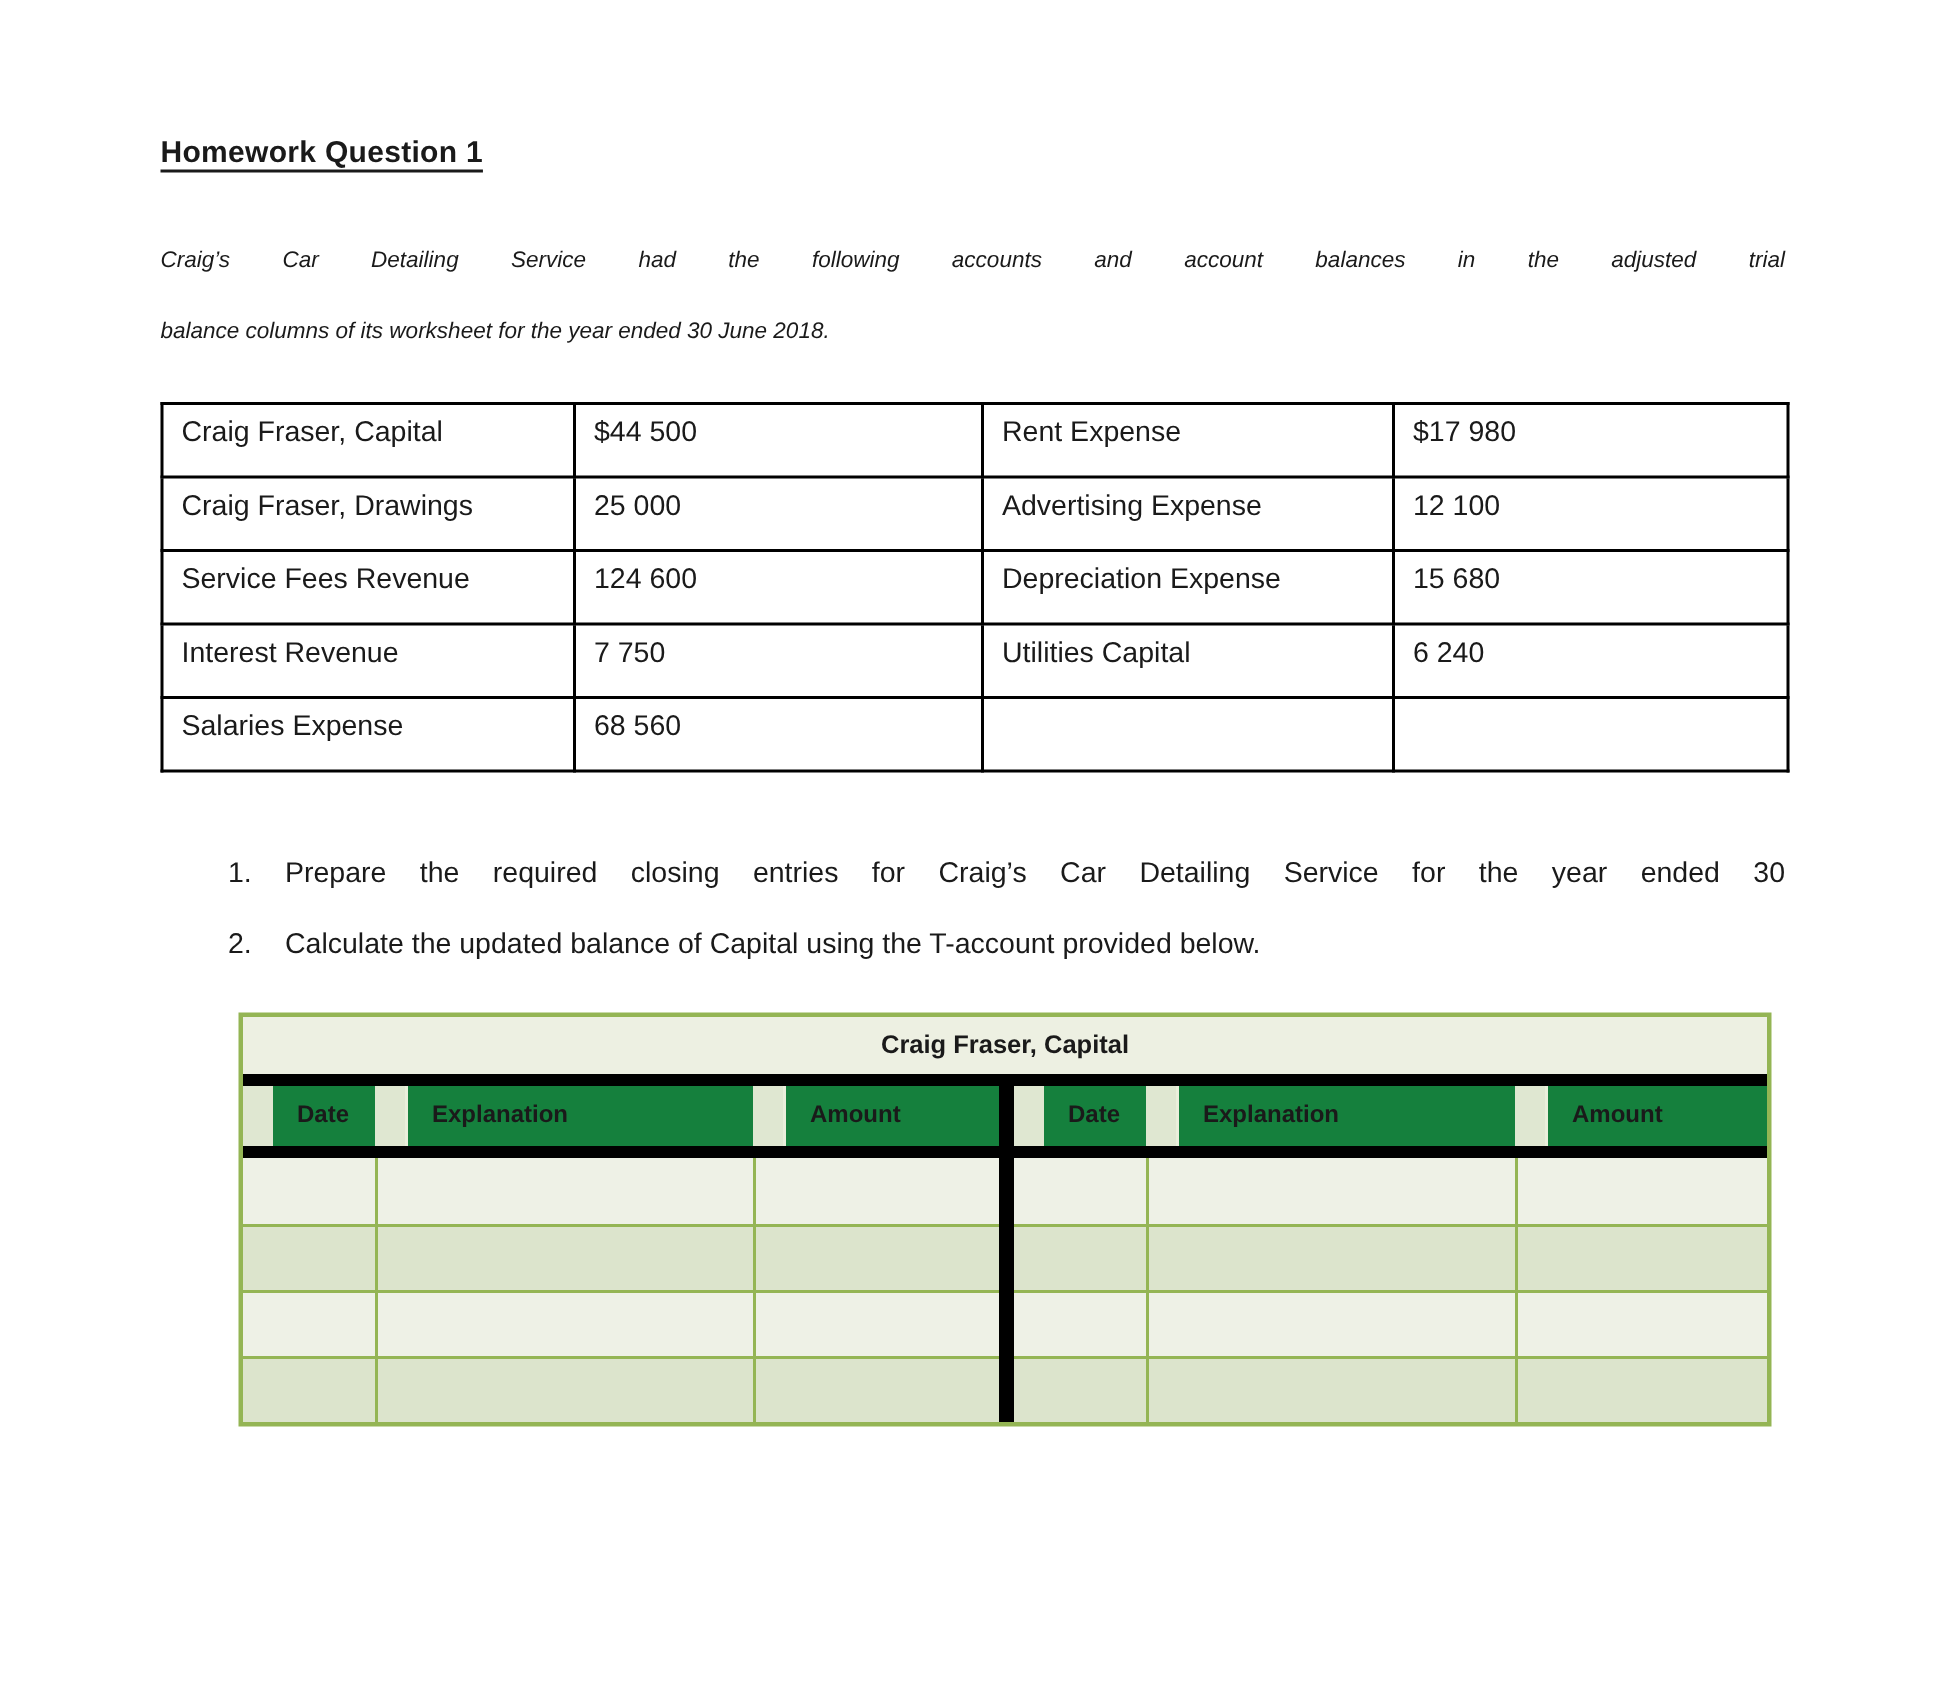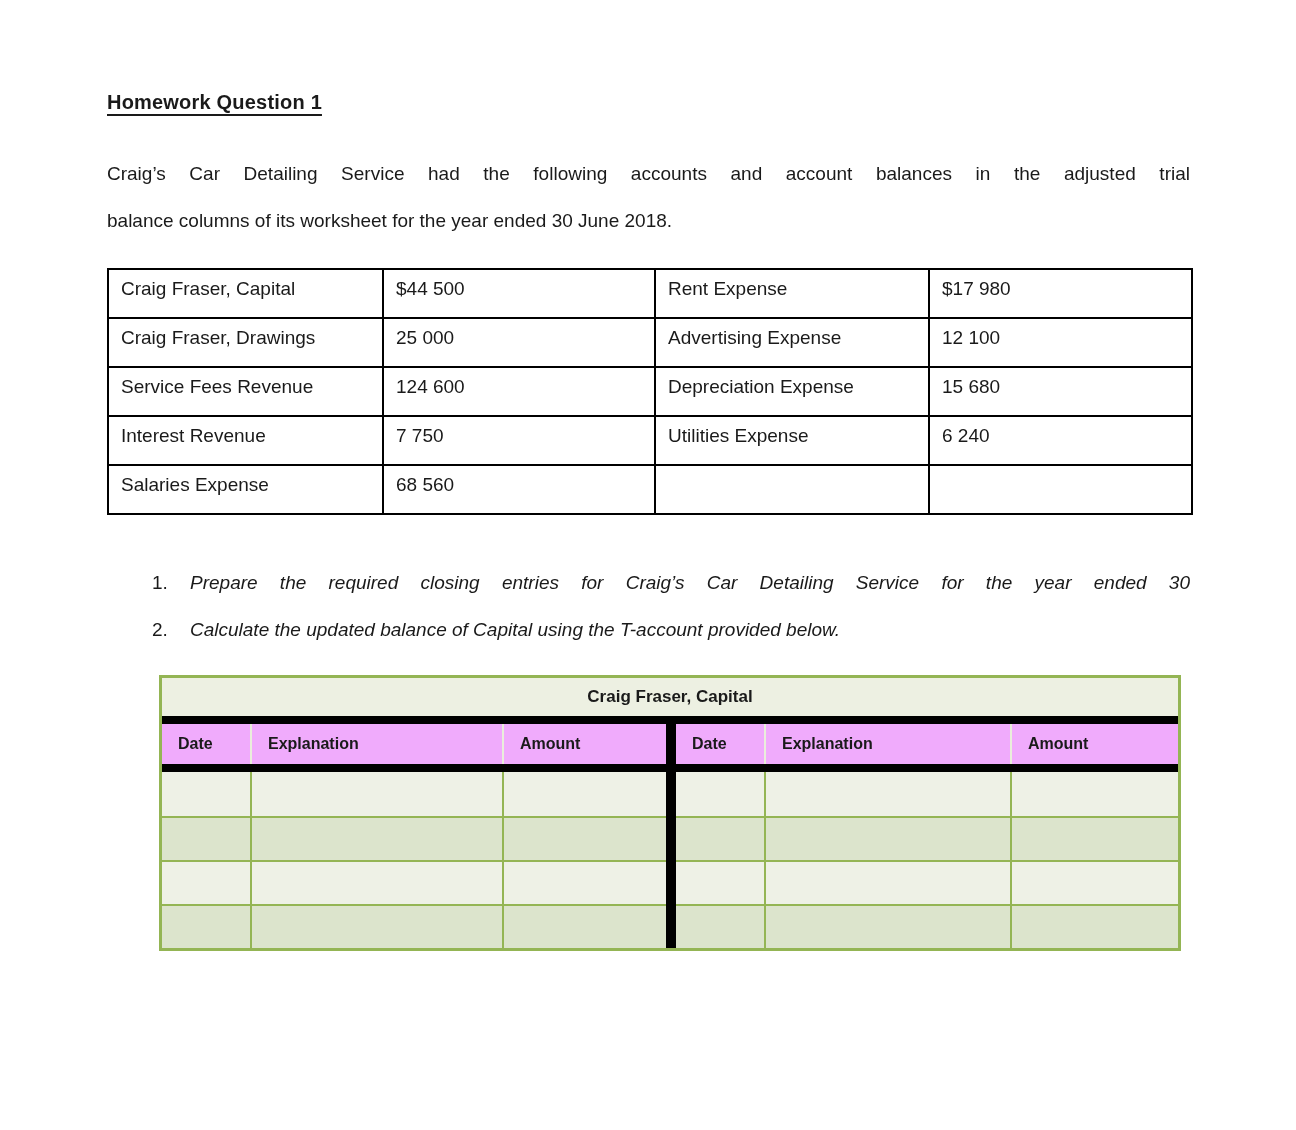--- a/index.html
+++ b/index.html
@@ -18,7 +18,7 @@
     text-underline-offset: 5px; letter-spacing: 0.2px;
   }
 
-  .intro { font-size: 19px; line-height: 47px; }
+  .intro { font-size: 15px; line-height: 47px; font-style: italic; }
   .justify-line { text-align: justify; text-align-last: justify; }
 
   table.accounts {

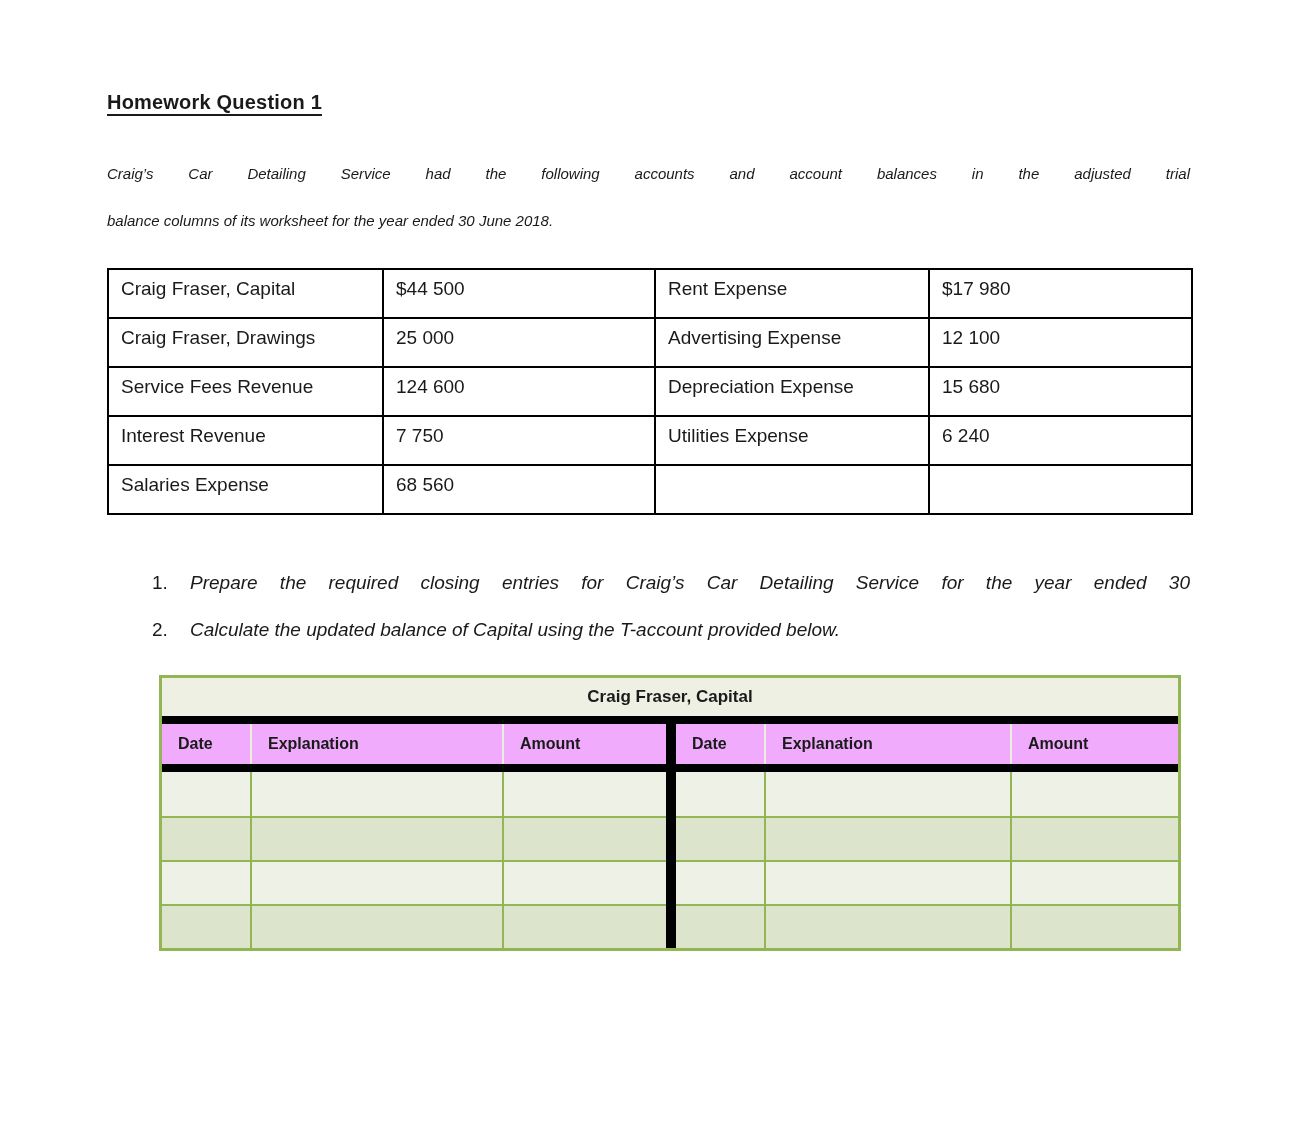--- a/index.html
+++ b/index.html
@@ -114,7 +114,7 @@
       <tr>
         <td>Interest Revenue</td>
         <td>7 750</td>
-        <td>Utilities Expense</td>
+        <td>Utilities Capital</td>
         <td>6 240</td>
       </tr>
       <tr>

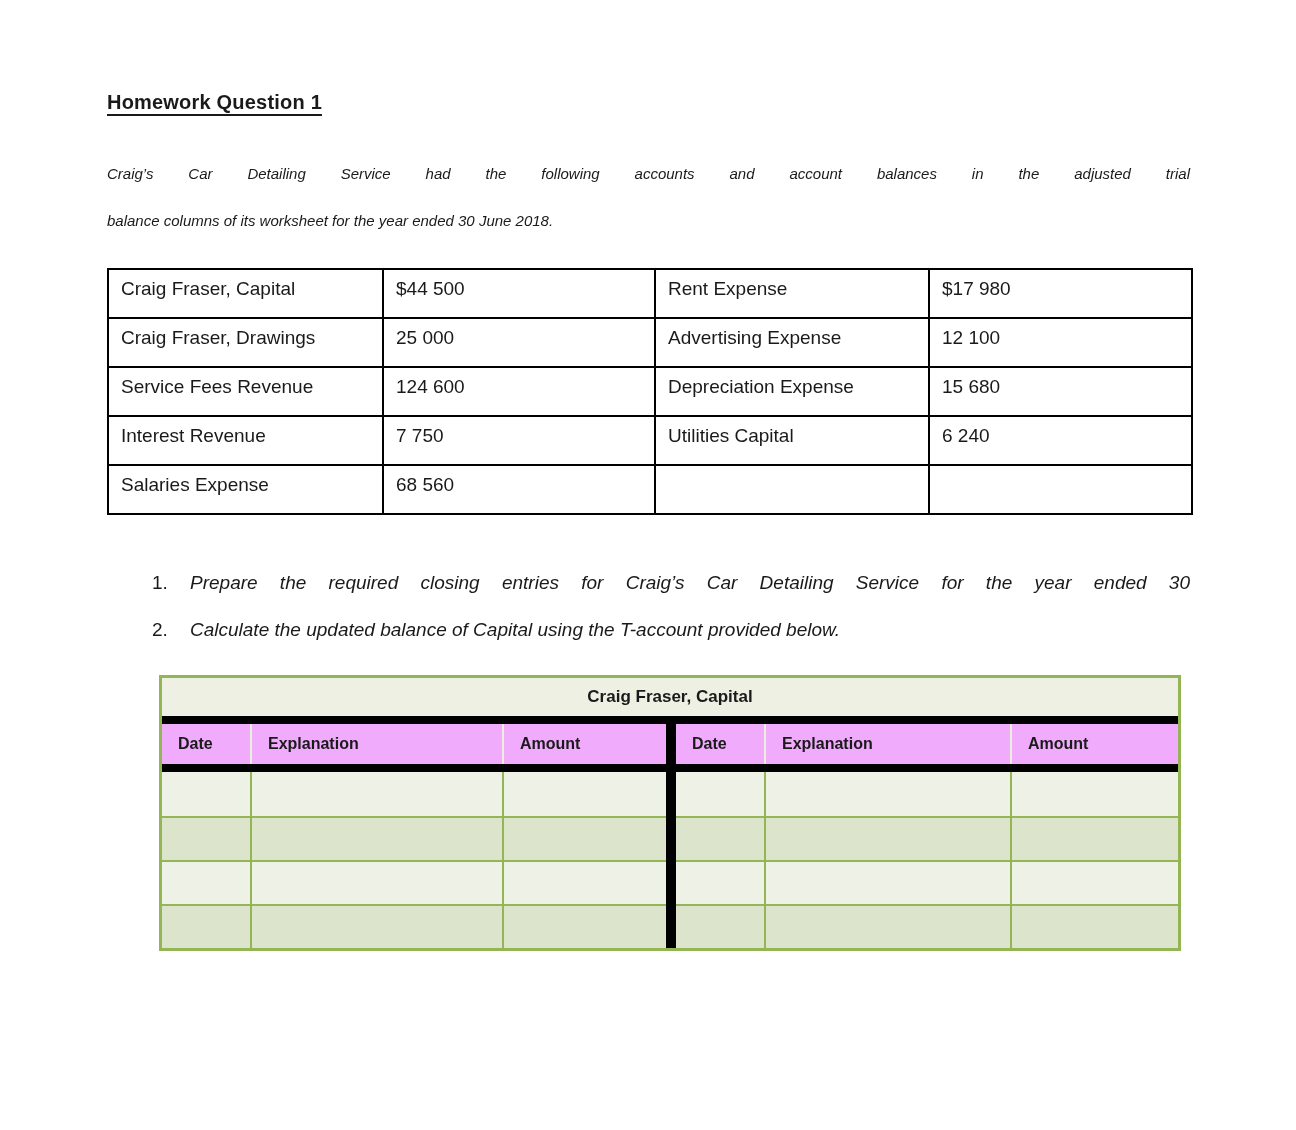--- a/index.html
+++ b/index.html
@@ -40,7 +40,7 @@
   .olist { margin-top: 44px; font-size: 19px; }
   .olist .item { display: flex; padding-left: 45px; }
   .olist .num { width: 38px; flex: none; line-height: 47px; }
-  .olist .text { width: 1000px; line-height: 47px; font-style: italic; }
+  .olist .text { width: 1000px; line-height: 47px; }
 
   
   .taccount {

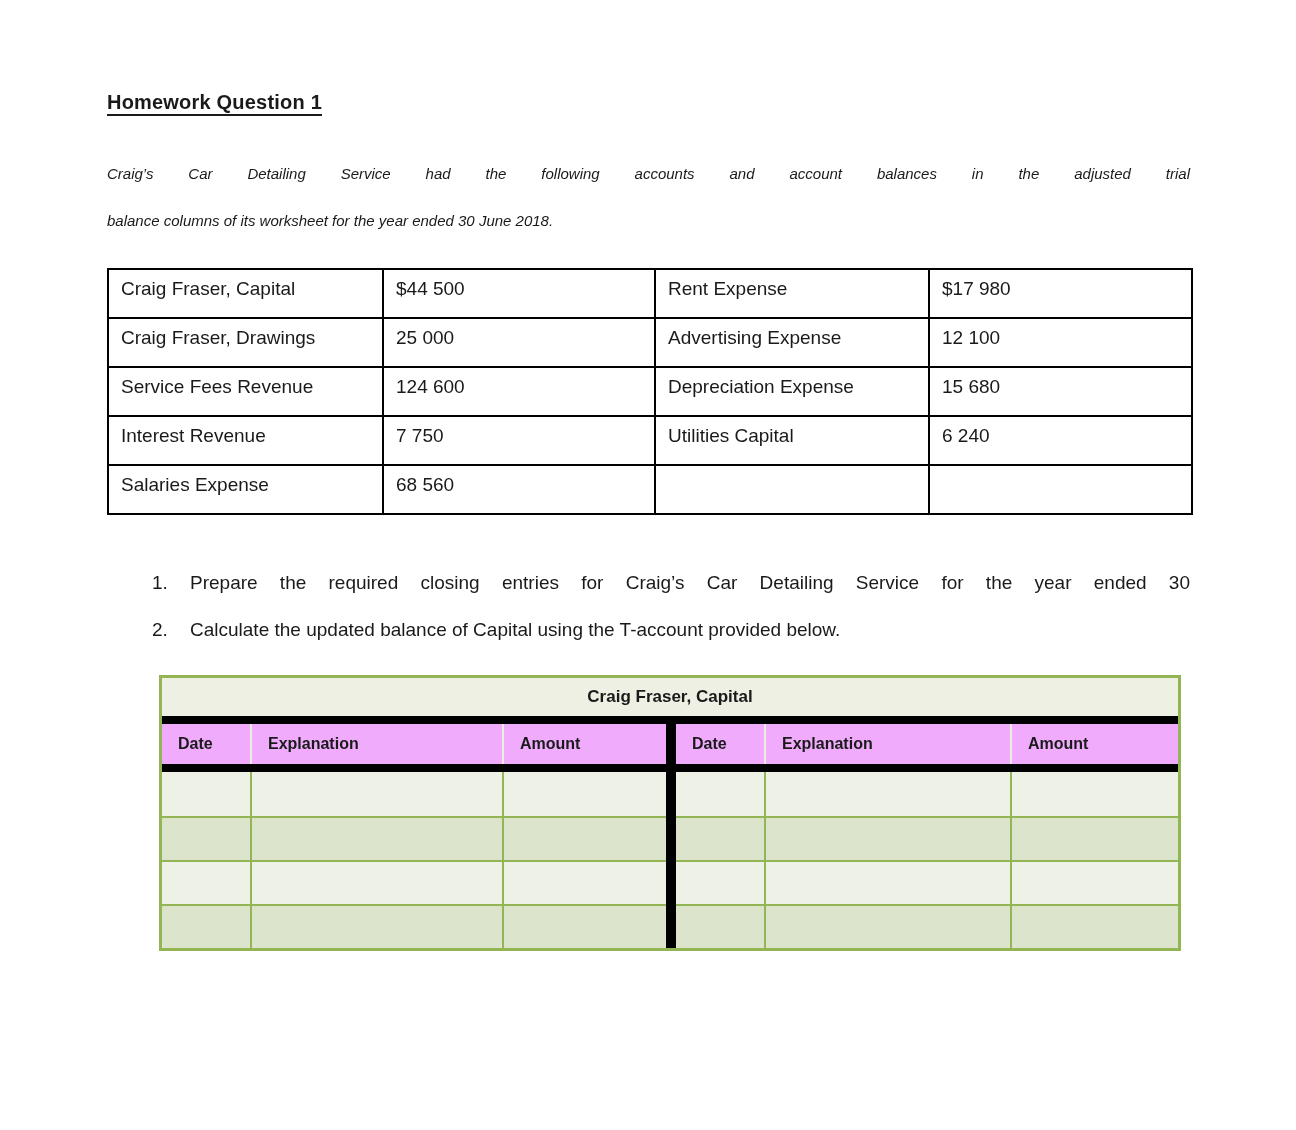--- a/index.html
+++ b/index.html
@@ -62,7 +62,8 @@
   .t-header .cell {
     display: flex; align-items: center;
     padding-left: 16px; font-weight: bold; font-size: 16px;
-    background: #f0abfc;
+    background: #15803d;
+    margin-left: 20px;
   }
   .t-header .cell + .cell { border-left: 2px solid #eaeedb; text-align: center; }
   .t-div { background: #000000; }

